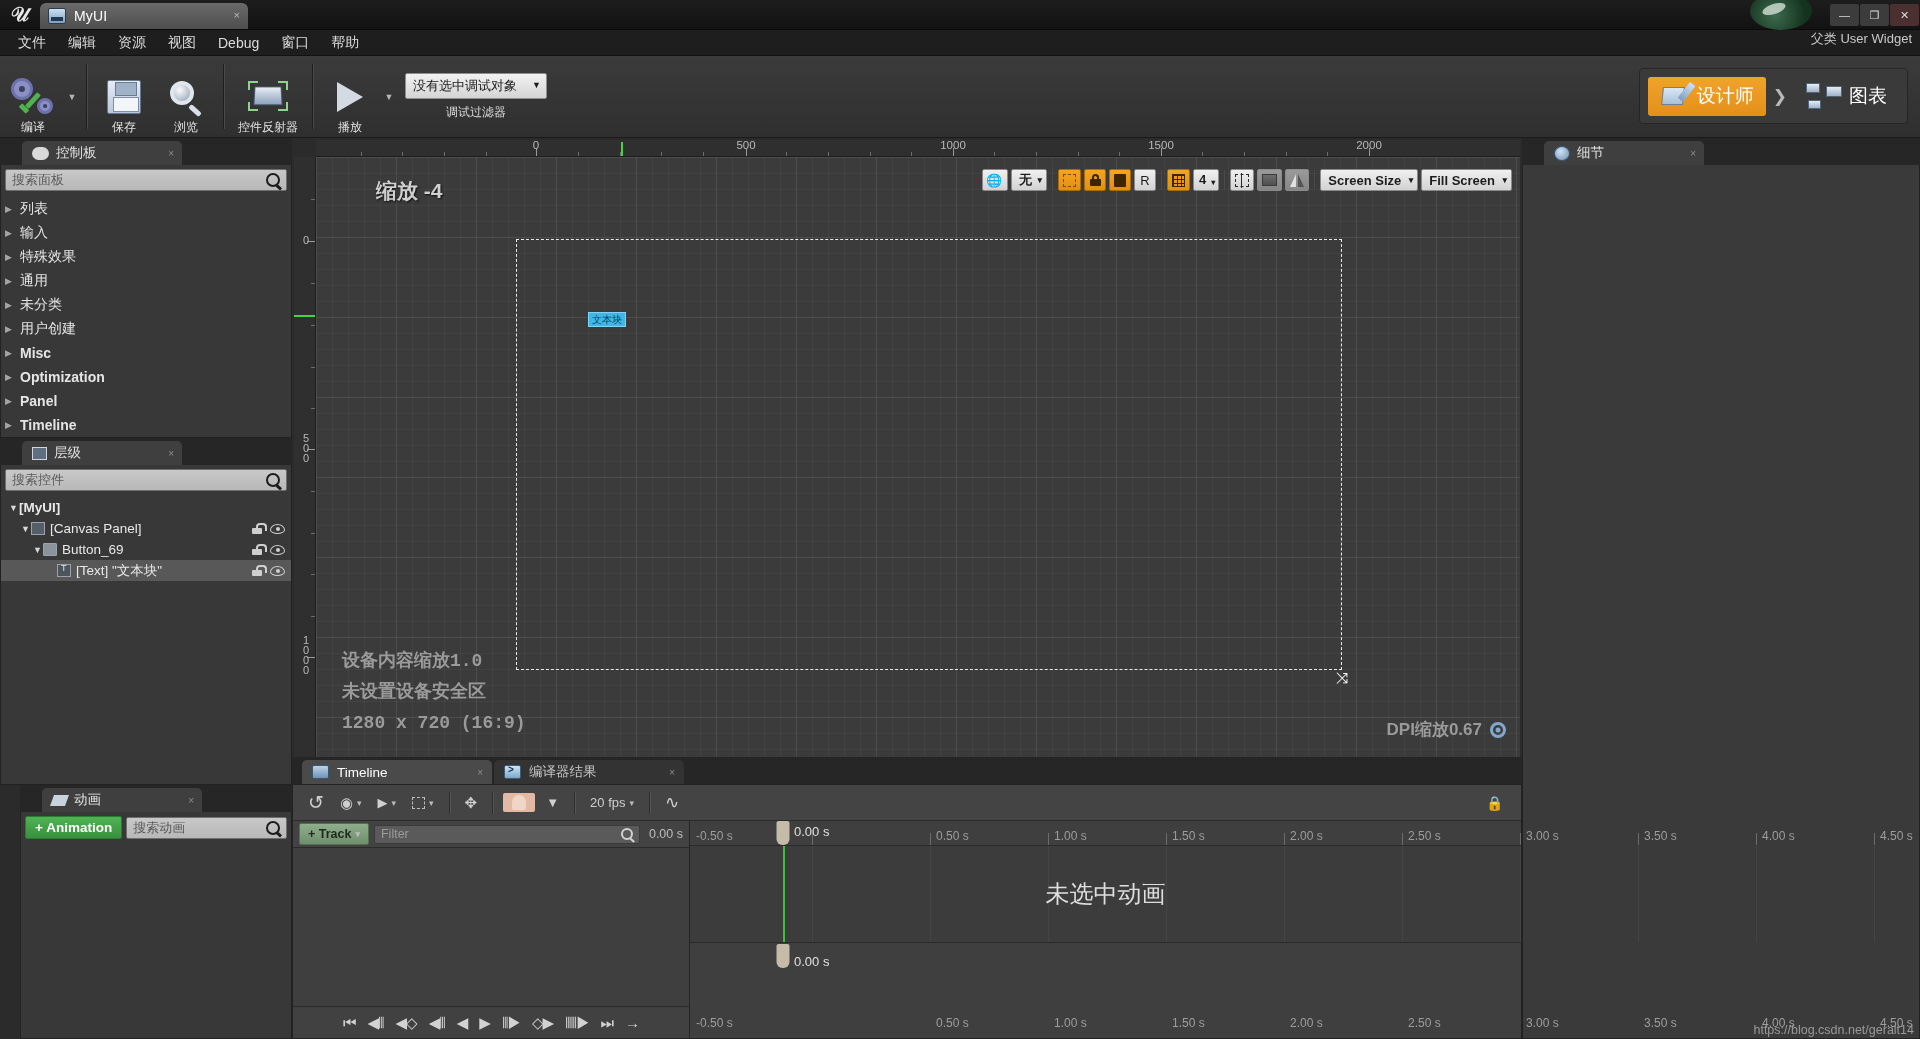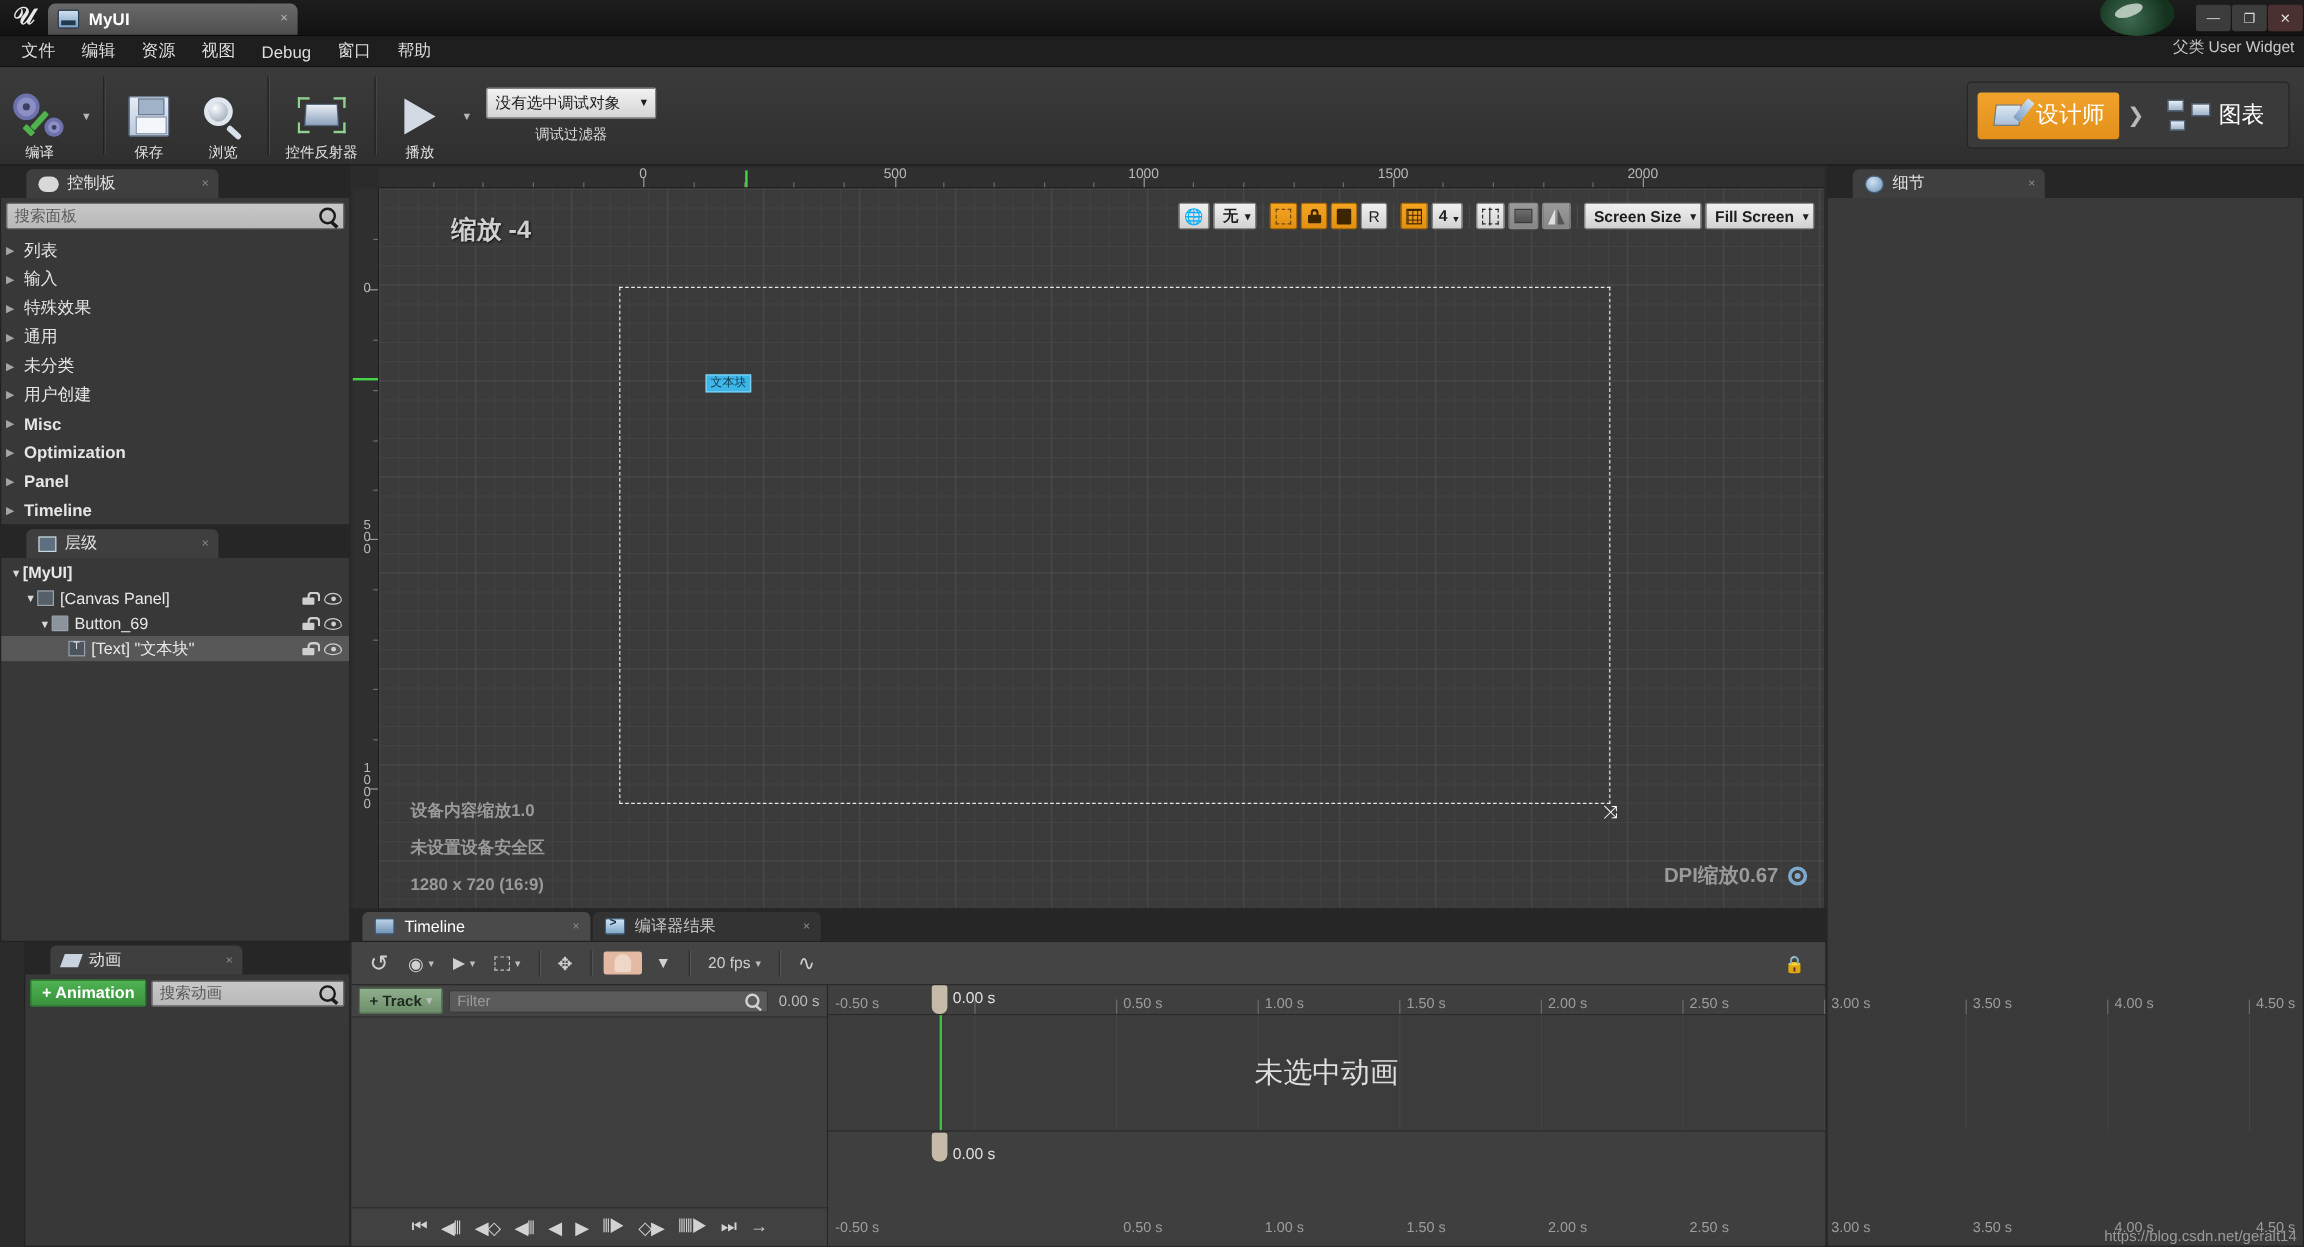--- a/index.html
+++ b/index.html
@@ -36,7 +36,7 @@
   .doc-tab .tabicon:after{
     content:""; position:absolute; left:2px; right:2px; bottom:2px; height:4px; background:#22384f;
   }
-  .doc-tab .tabname { font-size: 14px; font-weight: 700; letter-spacing: .2px; }
+  .doc-tab .tabname { font-size: 14px; font-weight: 400; letter-spacing: .2px; }
   .doc-tab .tabclose { position: absolute; right: 8px; top: 6px; font-size: 11px; color: #b9b9b9; }
   .titlebar-right {
     position: absolute; right: 0; top: 0; height: 30px; display: flex; align-items: center;

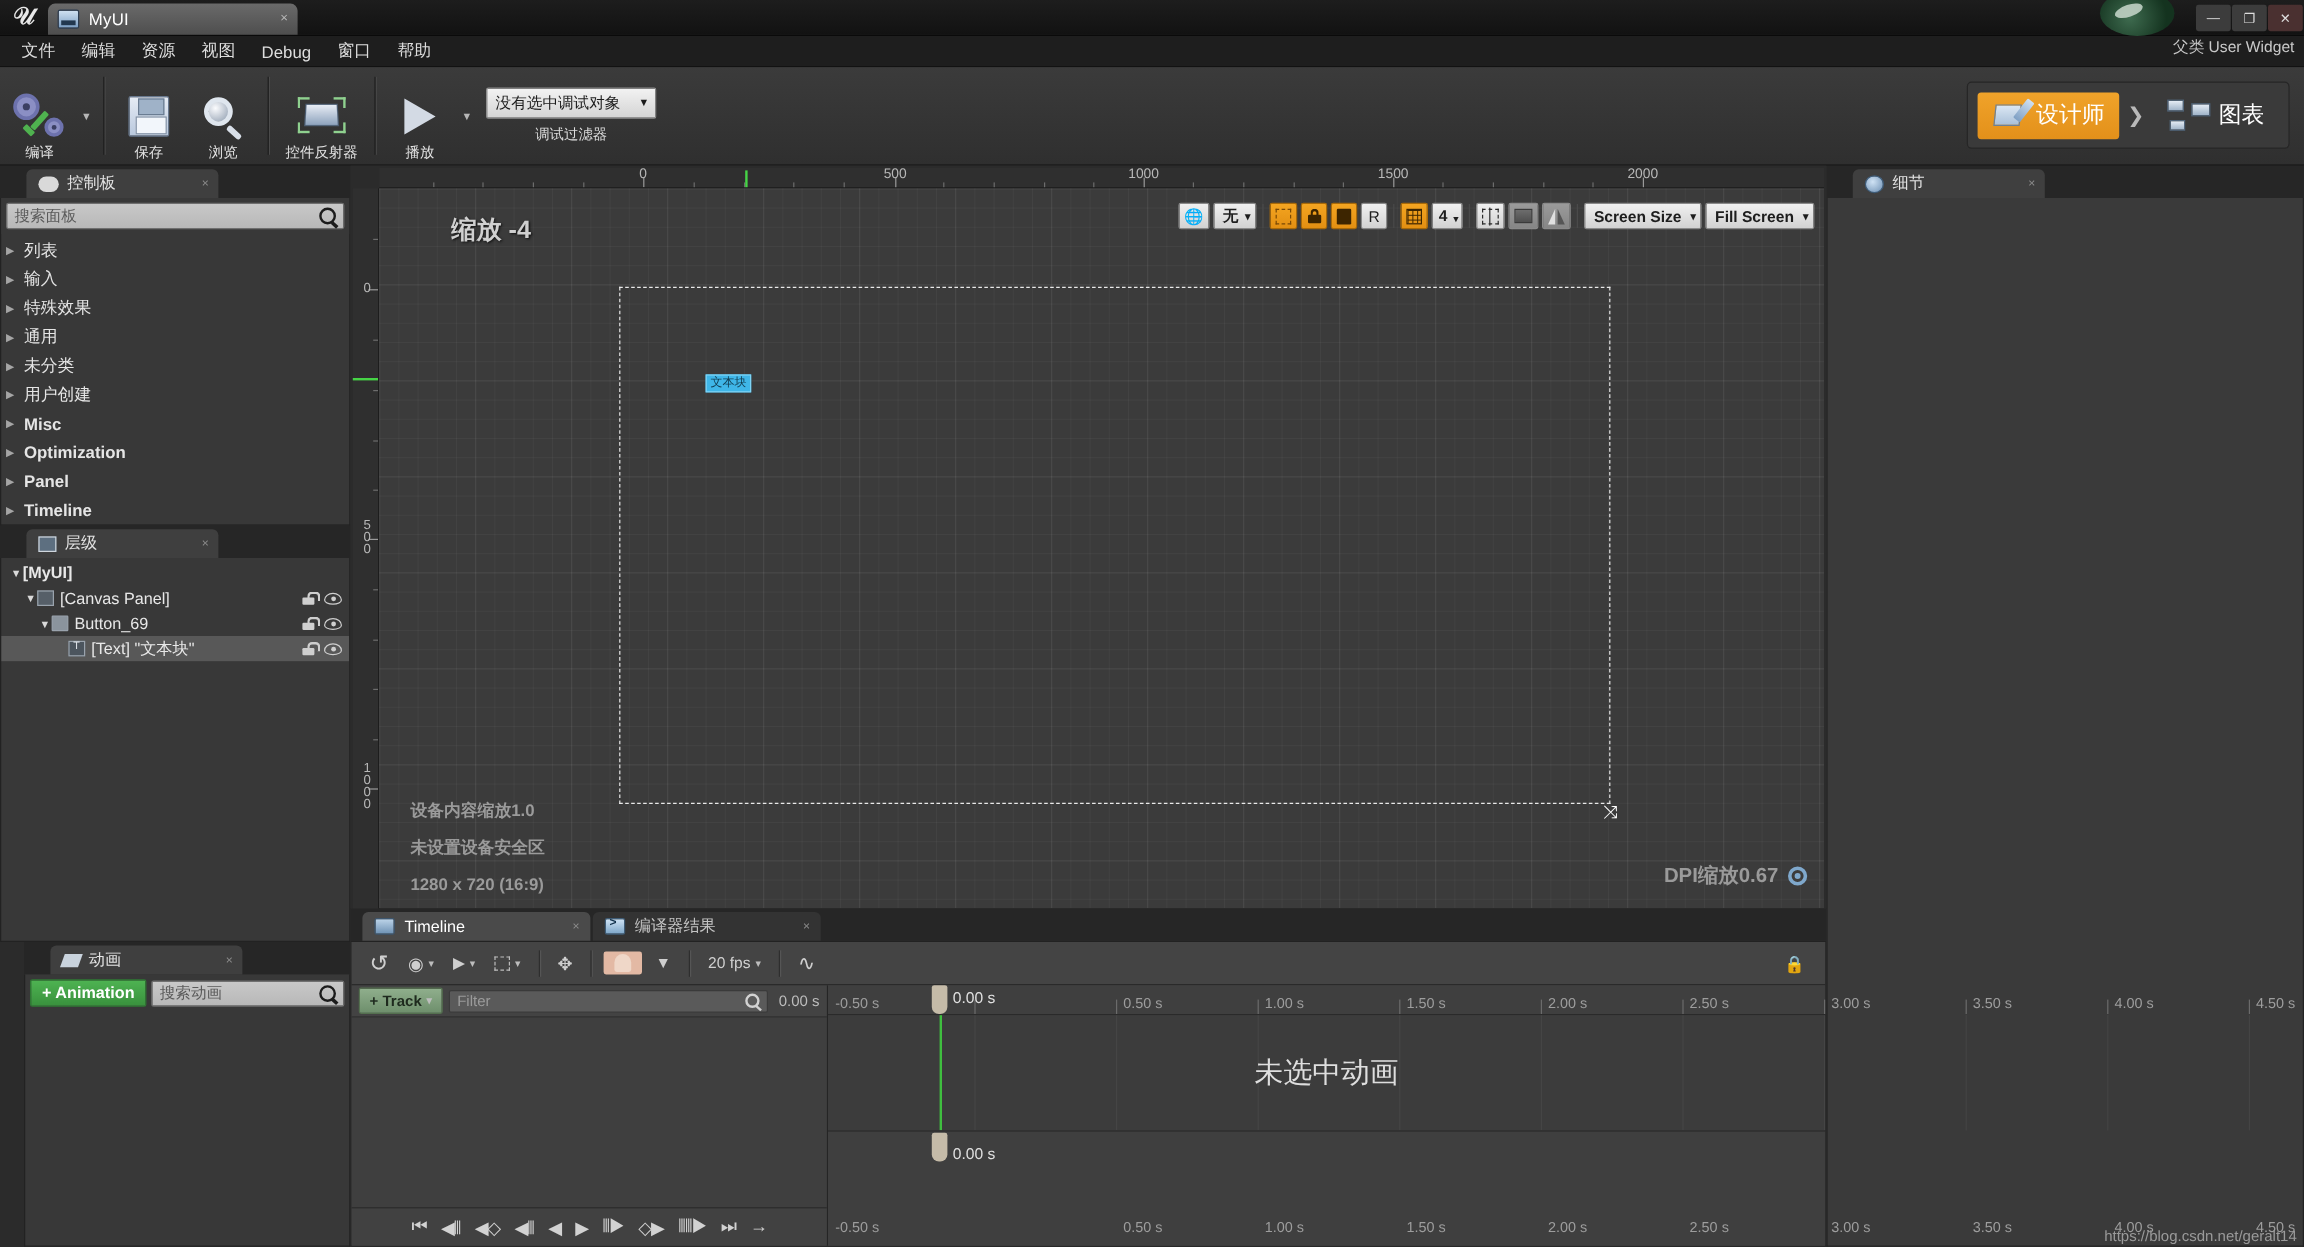--- a/index.html
+++ b/index.html
@@ -480,6 +480,12 @@
           </div>
         </div>
         <div class="panel-body">
+          <div class="search-row">
+            <div class="search-box">
+              <span class="ph">搜索控件</span>
+              <span class="search-ico"></span>
+            </div>
+          </div>
           <div class="tree">
             <div class="h-row">
               <span class="sp" style="width:4px"></span>

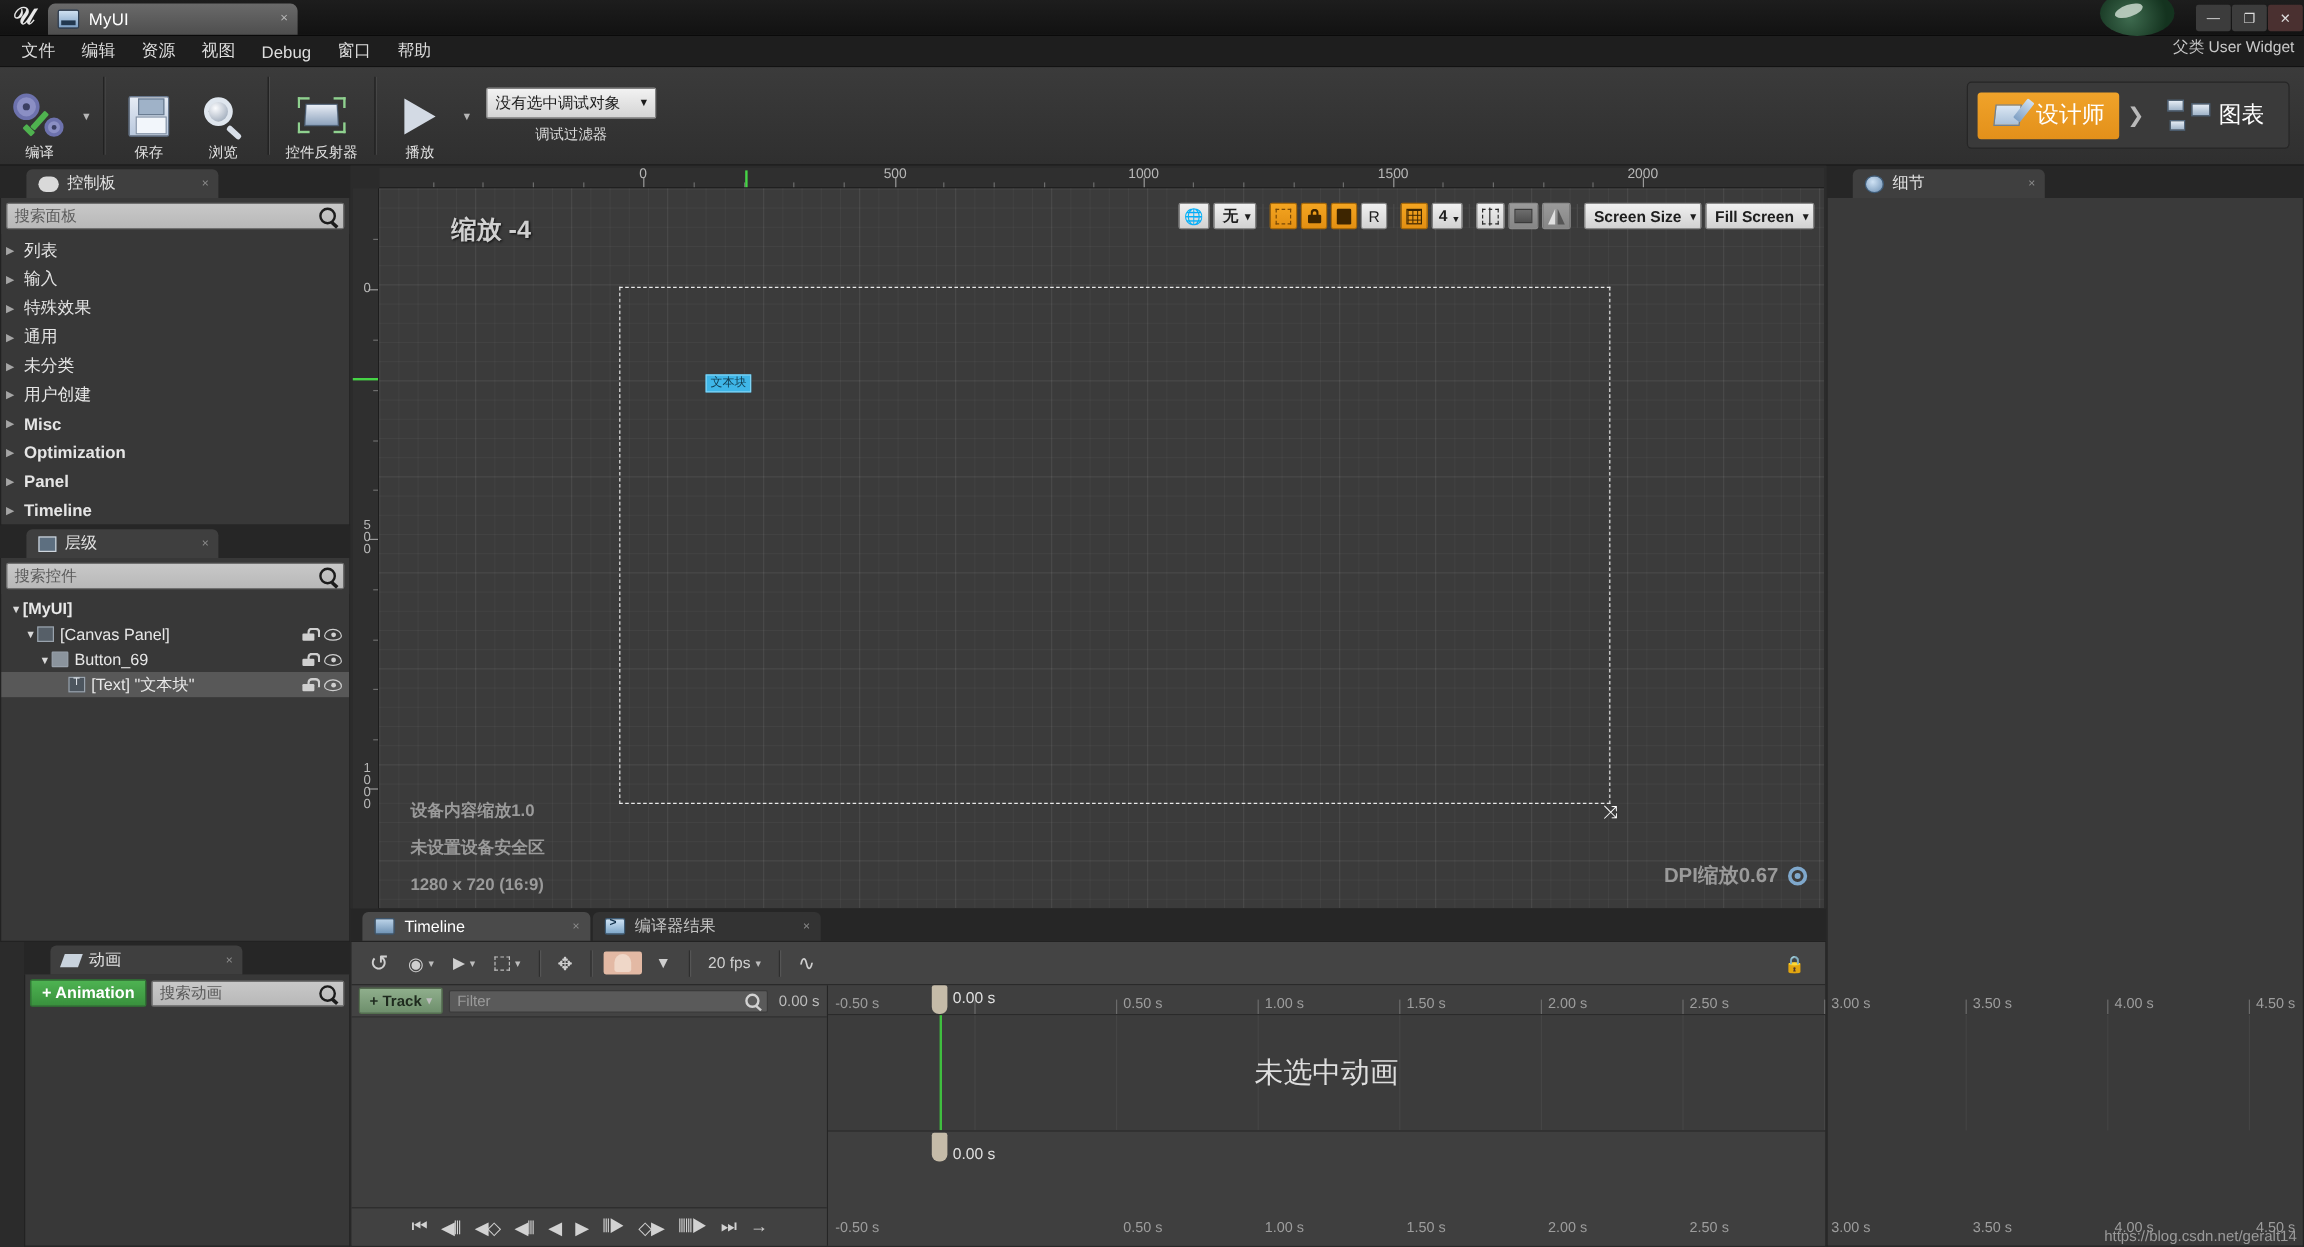--- a/index.html
+++ b/index.html
@@ -236,7 +236,7 @@
     padding:1px 3px; border:1px solid #7fd4f5; white-space:nowrap; line-height:11px;
   }
   .resize-handle { position:absolute; width:16px;height:16px; color:#fff; font-size:15px; }
-  .vp-info { position:absolute; left:26px; bottom:4px; font-size:14px; color:#9a9a9a; line-height:31px; font-weight:bold;}
+  .vp-info { position:absolute; left:26px; bottom:18px; font-size:18px; color:#9a9a9a; line-height:31px; font-weight:bold;font-family:Liberation Mono, monospace;}
   .vp-dpi { position:absolute; right:14px; bottom:16px; font-size:17px; color:#9a9a9a; font-weight:bold; display:flex; align-items:center; gap:8px;}
   .gear-ico { width:16px;height:16px;border-radius:50%;border:3px solid #7fa8cc; position:relative; }
   .gear-ico:after{content:"";position:absolute;left:50%;top:50%;width:5px;height:5px;background:#7fa8cc;transform:translate(-50%,-50%);border-radius:50%;}

